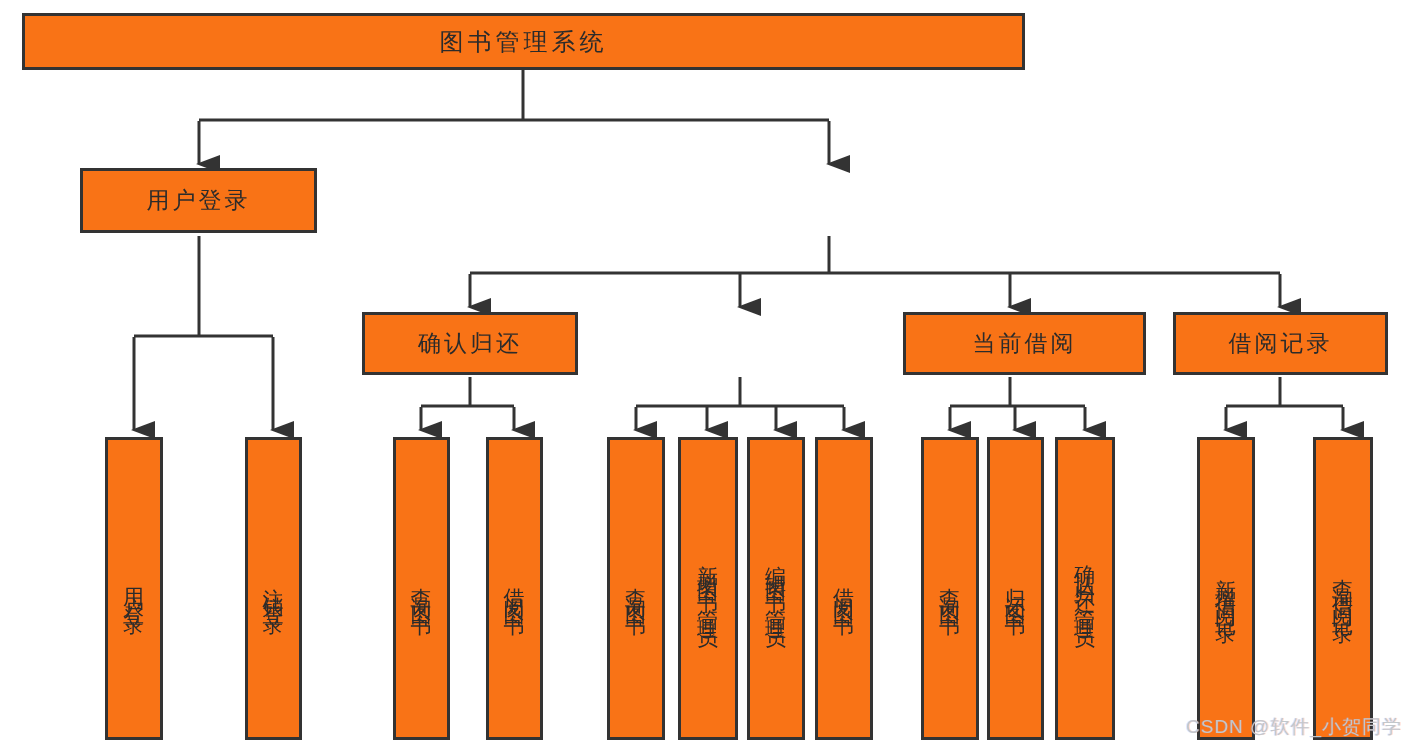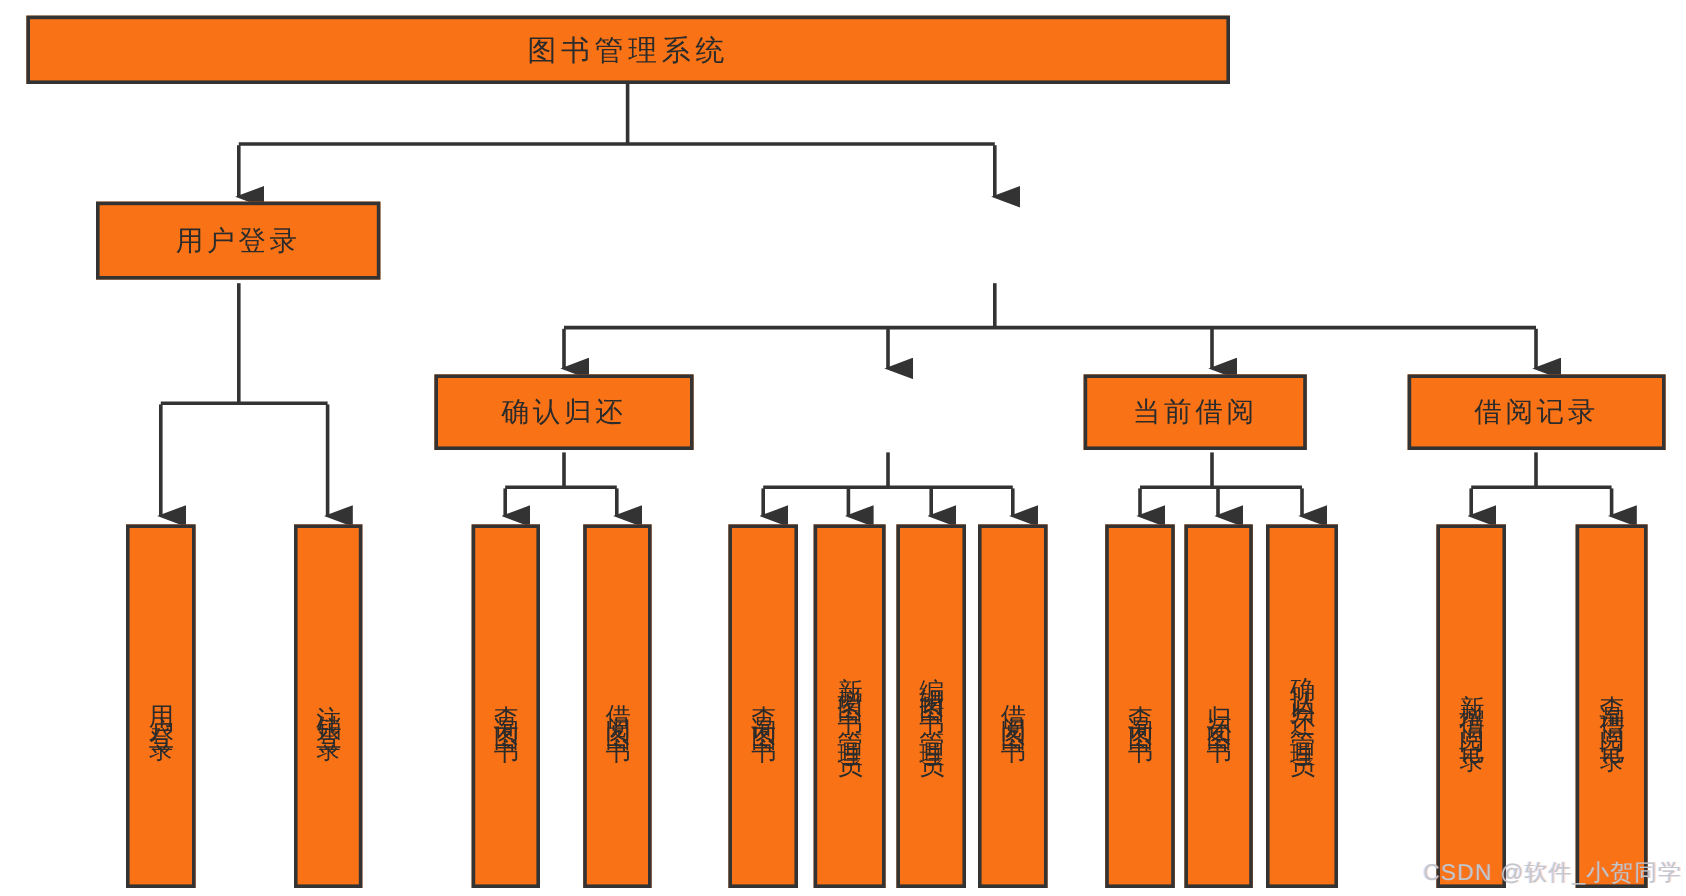--- a/index.html
+++ b/index.html
@@ -107,7 +107,7 @@
   <div class="box lvl3" style="left:362px;width:216px">
     <span>确认归还</span>
   </div>
-  <div class="box lvl3" style="left:903px;width:186px">
+  <div class="box lvl3" style="left:903px;width:243px">
     <span>当前借阅</span>
   </div>
   <div class="box lvl3" style="left:1173px;width:215px">

